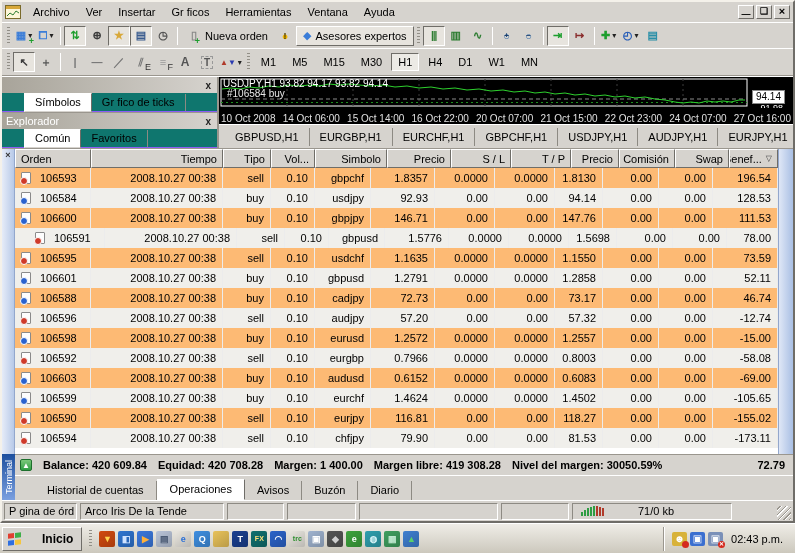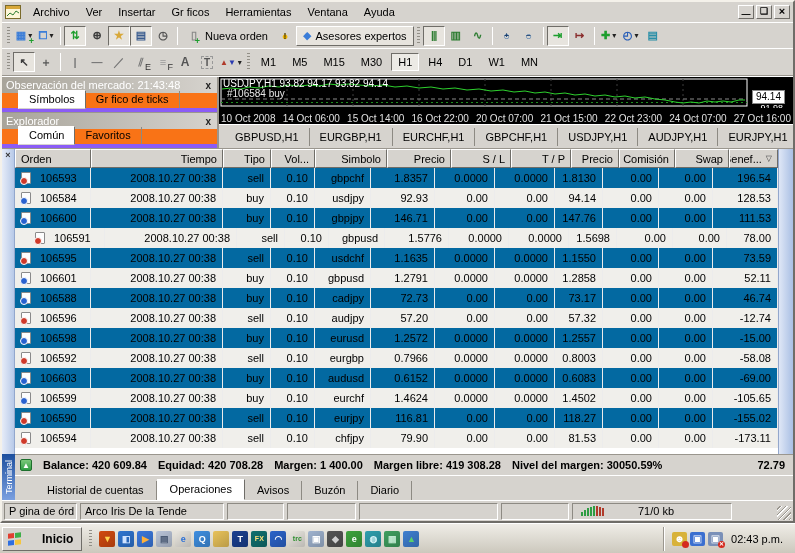--- a/index.html
+++ b/index.html
@@ -298,7 +298,6 @@
       <div class="left-panels">
         <div class="panel">
           <div class="ptitle">
-            <span>Observación del mercado: 21:43:48</span>
             <span class="pclose">x</span>
           </div>
           <div class="ptabs">

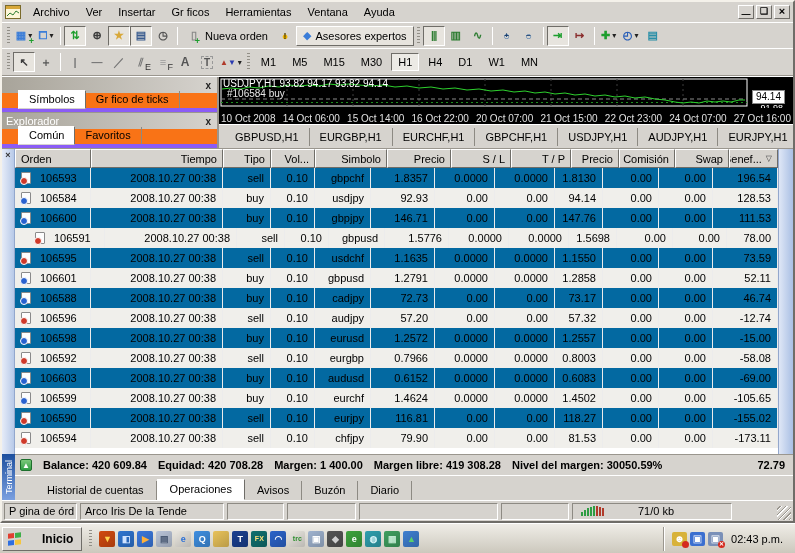--- a/index.html
+++ b/index.html
@@ -42,8 +42,8 @@
   .ptitle { height:16px; display:flex; align-items:center; color:#fff; padding:0 4px;
             background:linear-gradient(to right,#a8a49a,#d6d3ce); white-space:nowrap; overflow:hidden; }
   .pclose { margin-left:auto; color:#222; font-weight:bold; font-size:10px; padding:0 2px; }
-  .ptabs { height:19px; display:flex; align-items:flex-end; padding-left:16px; background:#f97316;
-           border-bottom:4px solid #8b5cf6; }
+  .ptabs { height:19px; display:flex; align-items:flex-end; padding-left:22px; background:#0f766e;
+           border-bottom:1px solid #8b5cf6; }
   .ptabs .li { padding:2px 10px 3px 10px; border-right:1px solid #8d8a83; white-space:nowrap; }
   .ptabs .li.active { background:#fff; border:1px solid; border-color:#fff #6f6d68 #d6d3ce #fff;
                       font-weight:normal; position:relative; top:1px; }

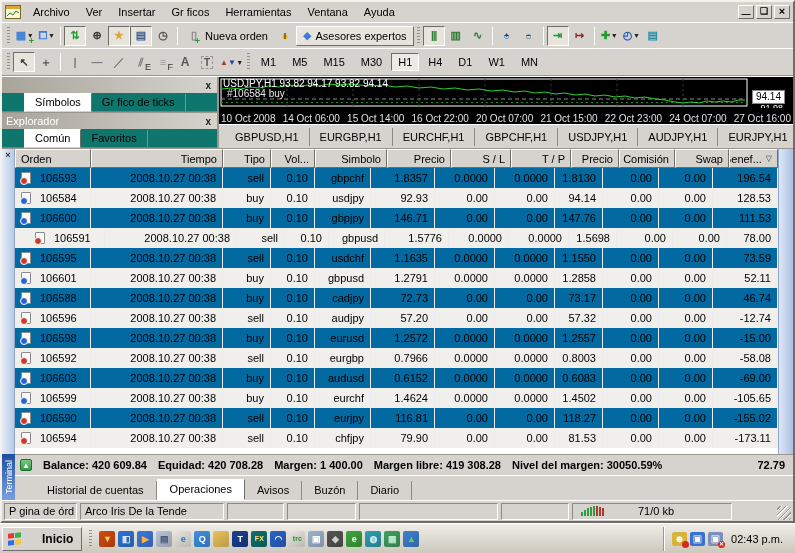--- a/index.html
+++ b/index.html
@@ -73,7 +73,7 @@
   .hcell.r { justify-content:flex-end; }
   .sort { margin-left:4px; font-size:8px; color:#444; }
   .t-body { flex:1; overflow:hidden; }
-  .trow { display:flex; height:20px; line-height:20px; background:#0369a1; }
+  .trow { display:flex; height:20px; line-height:20px; background:#fdba74; }
   .trow.alt { background:#f0efeb; }
   .tcell { padding:0 6px; overflow:hidden; white-space:nowrap; border-right:1px solid #ececec; }
   .tcell.r { text-align:right; }

